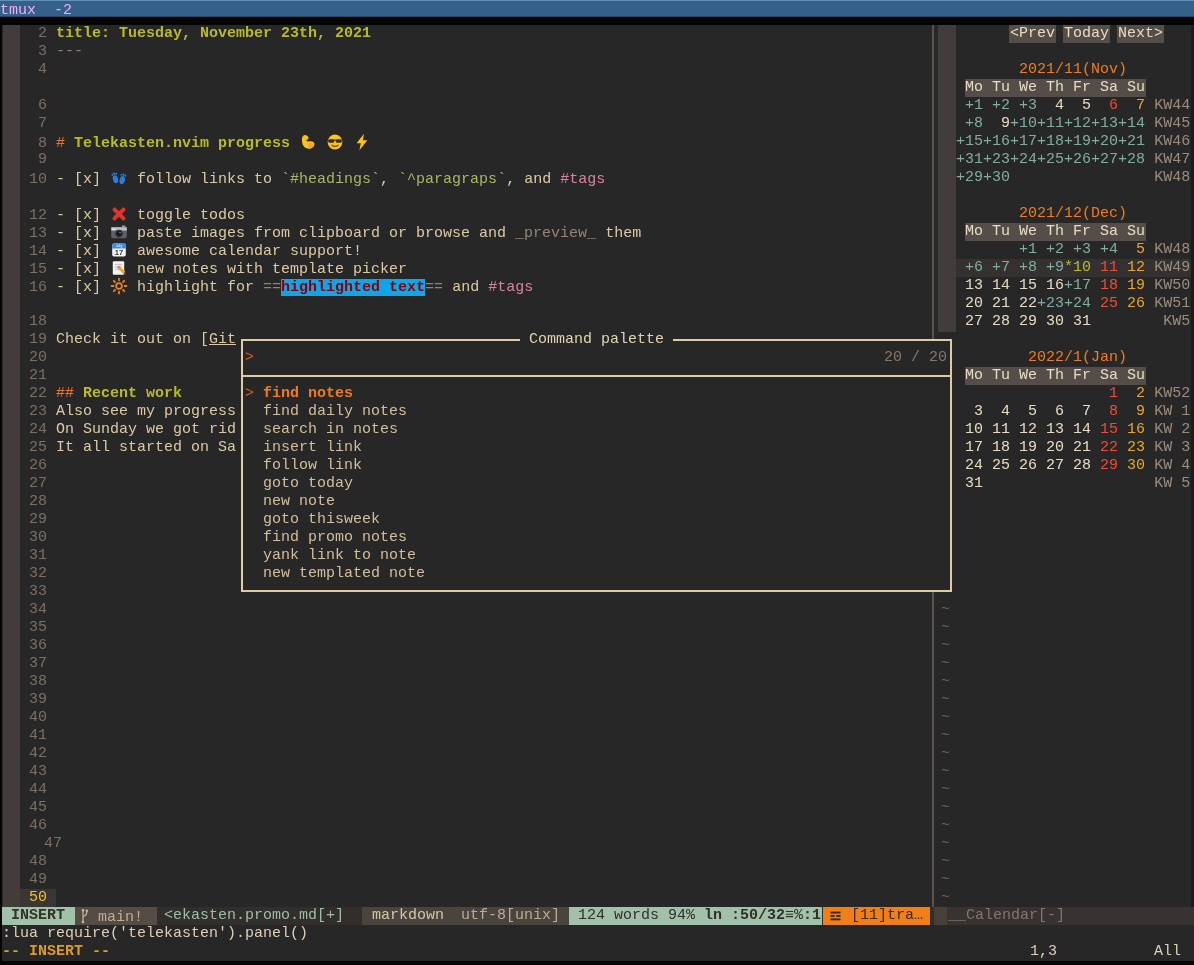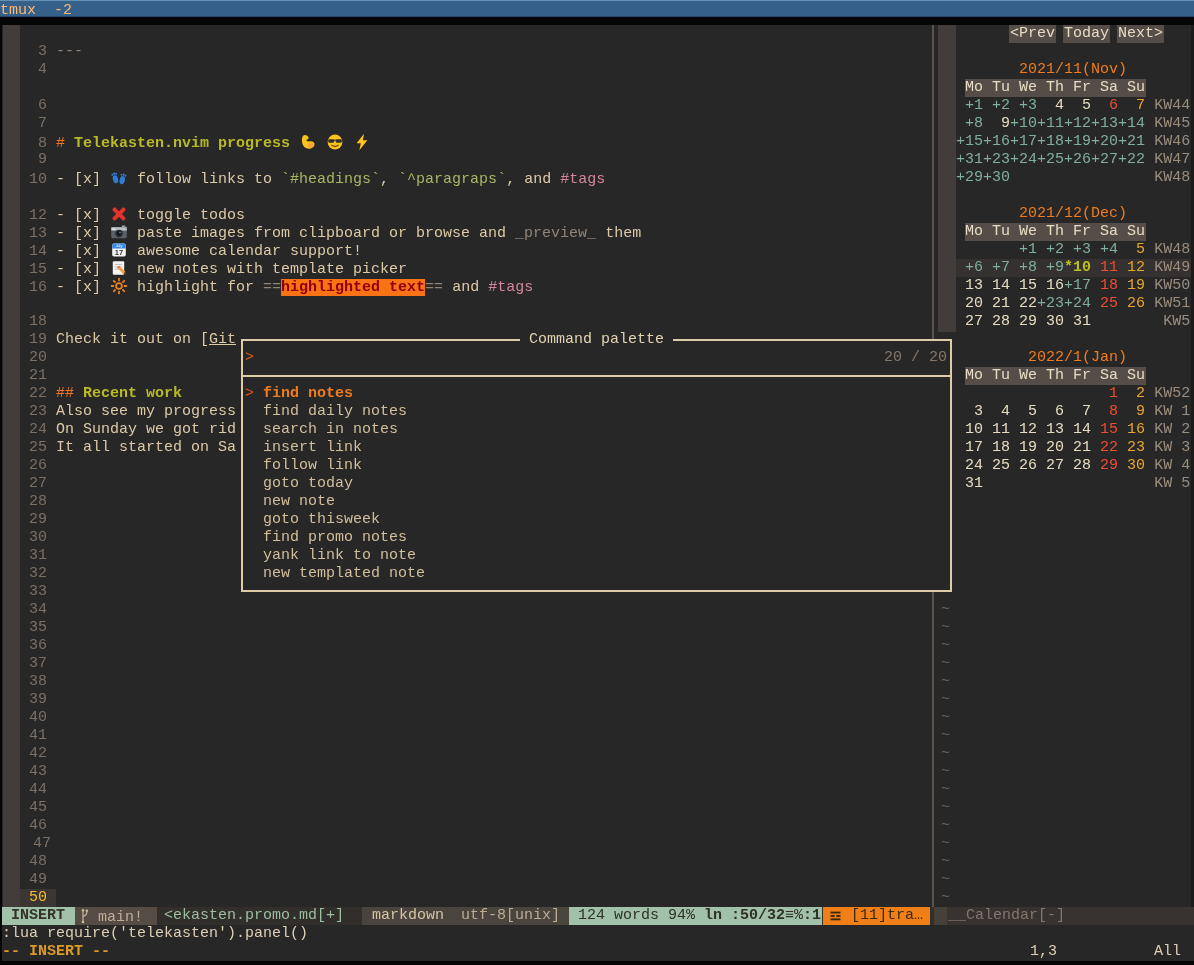--- a/index.html
+++ b/index.html
@@ -4,7 +4,7 @@
 html,body{width:1194px;height:965px;background:#050505;overflow:hidden}
 #term{position:relative;width:1194px;height:965px;font:15px/18px "Liberation Mono",monospace}
 #tbar{position:absolute;left:0;top:0;width:1194px;height:17px;background:#35608a;border-top:1px solid #6391b3;border-bottom:1px solid #24496b}
-#tbart{position:absolute;left:0;top:2px;color:#fdba74;font:15px/15px "Liberation Mono",monospace;white-space:pre}
+#tbart{position:absolute;left:0;top:2px;color:#f0abfc;font:15px/15px "Liberation Mono",monospace;white-space:pre}
 .r{position:absolute;height:18px;white-space:pre;color:#dccaa6}
 .b{font-weight:bold}
 .num{color:#7c6f64}

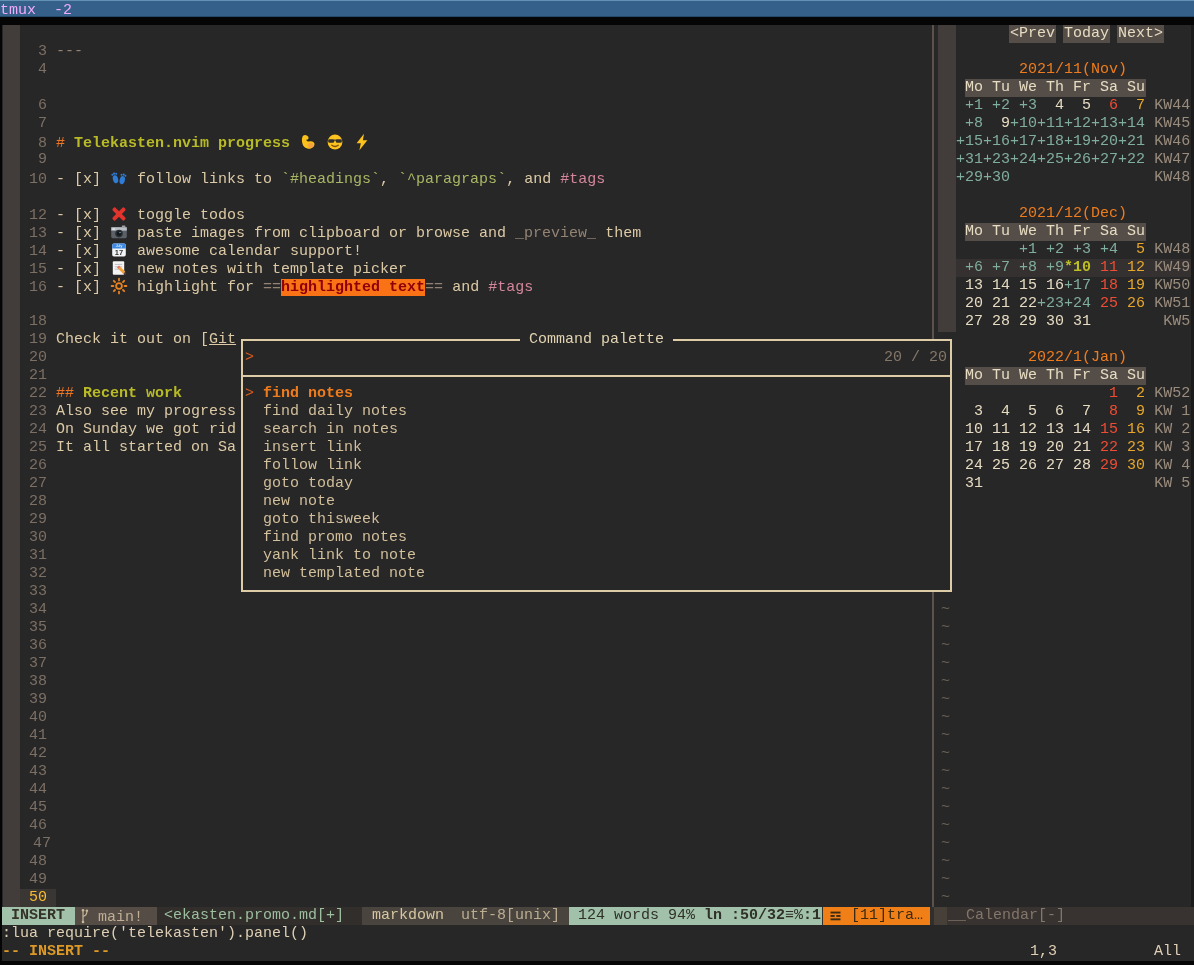--- a/index.html
+++ b/index.html
@@ -39,6 +39,7 @@
 <div style="position:absolute;left:932px;top:25px;width:2px;height:882px;background:#5a524b"></div>
 <div style="position:absolute;left:20px;top:889px;width:36px;height:18px;background:#3a3633"></div>
 <div style="position:absolute;left:956px;top:259px;width:235px;height:18px;background:#343130"></div>
+<div class="r" style="left:2px;top:25px"><span class="num">    2 </span><span class="grn b">title: Tuesday, November 23th, 2021</span></div>
 <div class="r" style="left:2px;top:43px"><span class="num">    3 </span><span class="gry">---</span></div>
 <div class="r" style="left:2px;top:61px"><span class="num">    4 </span></div>
 <div class="r" style="left:2px;top:97px"><span class="num">    6 </span></div>

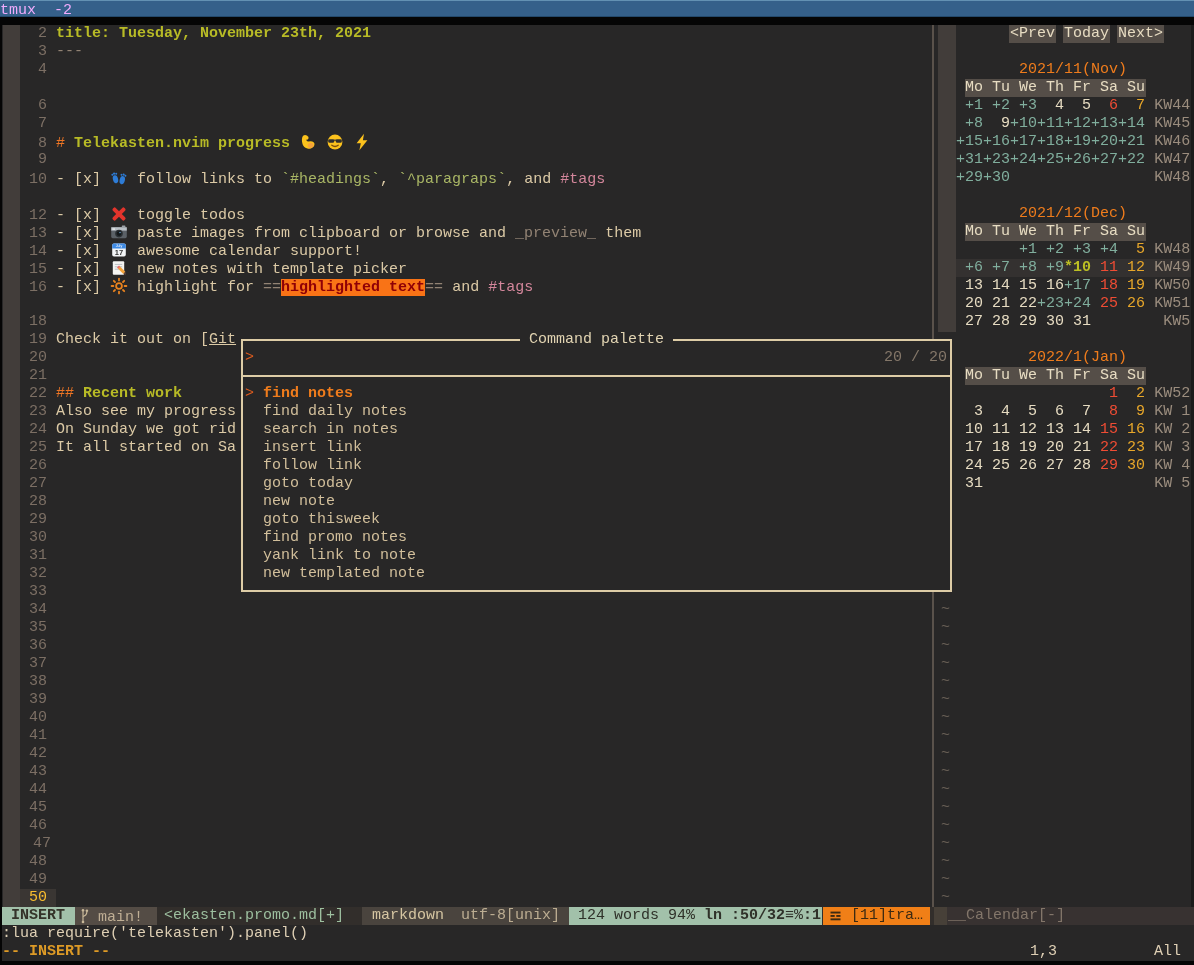--- a/index.html
+++ b/index.html
@@ -169,7 +169,7 @@
 <div class="r" style="left:956px;top:97px"><span class="teal"> +1</span><span class="teal"> +2</span><span class="teal"> +3</span><span class="wht">  4</span><span class="wht">  5</span><span class="red">  6</span><span class="yel">  7</span><span> </span><span class="kw">KW44</span></div>
 <div class="r" style="left:956px;top:115px"><span class="teal"> +8</span><span class="wht">  9</span><span class="teal">+10</span><span class="teal">+11</span><span class="teal">+12</span><span class="teal">+13</span><span class="teal">+14</span><span> </span><span class="kw">KW45</span></div>
 <div class="r" style="left:956px;top:133px"><span class="teal">+15</span><span class="teal">+16</span><span class="teal">+17</span><span class="teal">+18</span><span class="teal">+19</span><span class="teal">+20</span><span class="teal">+21</span><span> </span><span class="kw">KW46</span></div>
-<div class="r" style="left:956px;top:151px"><span class="teal">+31</span><span class="teal">+23</span><span class="teal">+24</span><span class="teal">+25</span><span class="teal">+26</span><span class="teal">+27</span><span class="teal">+22</span><span> </span><span class="kw">KW47</span></div>
+<div class="r" style="left:956px;top:151px"><span class="teal">+31</span><span class="teal">+23</span><span class="teal">+24</span><span class="teal">+25</span><span class="teal">+26</span><span class="teal">+27</span><span class="teal">+28</span><span> </span><span class="kw">KW47</span></div>
 <div class="r" style="left:956px;top:169px"><span class="teal">+29</span><span class="teal">+30</span><span class="wht">   </span><span class="wht">   </span><span class="wht">   </span><span class="wht">   </span><span class="wht">   </span><span> </span><span class="kw">KW48</span></div>
 <div class="r" style="left:956px;top:241px"><span class="wht">   </span><span class="wht">   </span><span class="teal"> +1</span><span class="teal"> +2</span><span class="teal"> +3</span><span class="teal"> +4</span><span class="yel">  5</span><span> </span><span class="kw">KW48</span></div>
 <div class="r" style="left:956px;top:259px"><span class="teal"> +6</span><span class="teal"> +7</span><span class="teal"> +8</span><span class="teal"> +9</span><span class="today">*10</span><span class="red"> 11</span><span class="yel"> 12</span><span> </span><span class="kw">KW49</span></div>

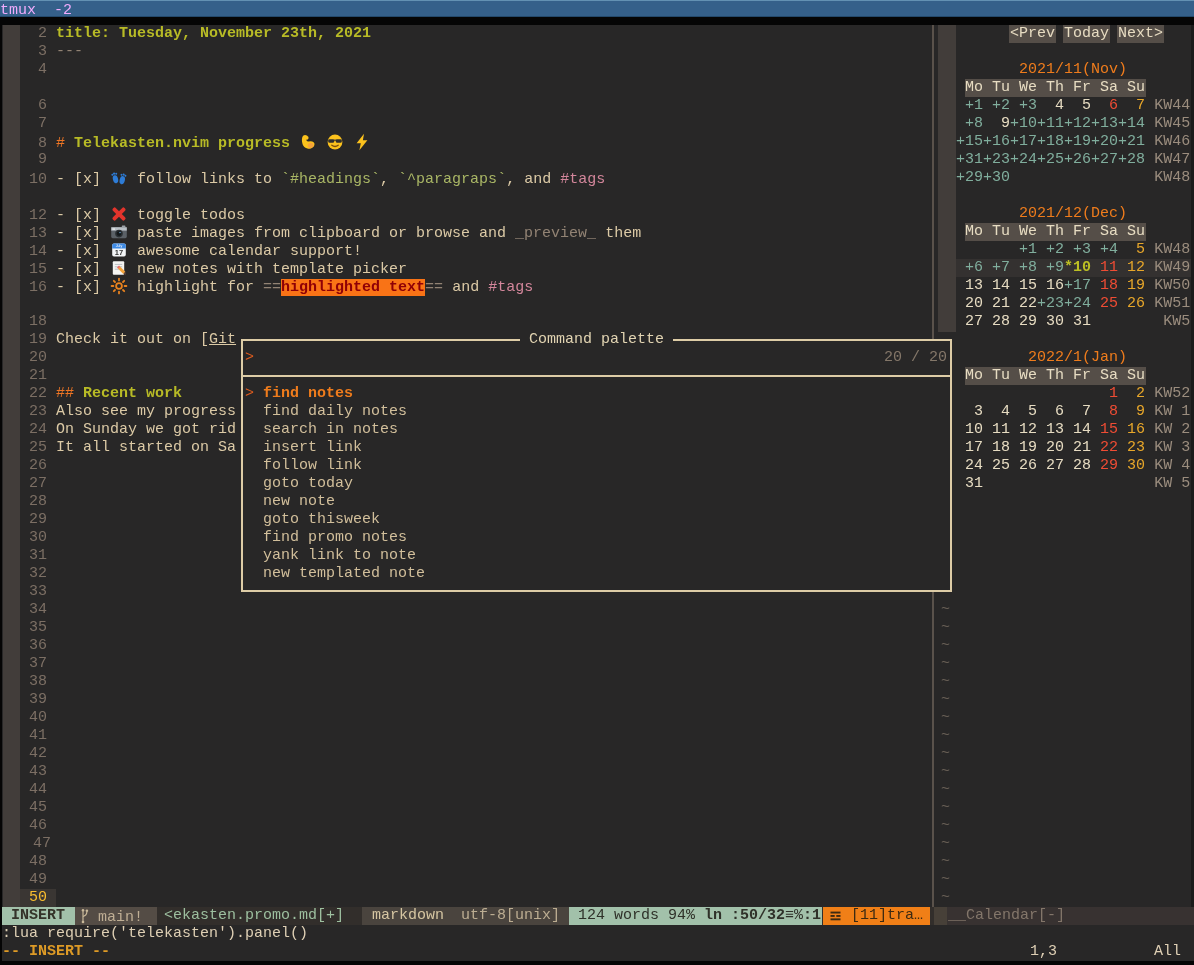--- a/index.html
+++ b/index.html
@@ -17,7 +17,7 @@
 .teal{color:#80ae9d}
 .red{color:#ef4c34}
 .yel{color:#e8a72a}
-.today{color:#bcbf24;font-weight:bold}
+.today{color:#bcbf24;font-weight:normal}
 .kw{color:#9b8d7e}
 .wht{color:#e7dcc2}
 .hl{background:#f97316;color:#8f0006}

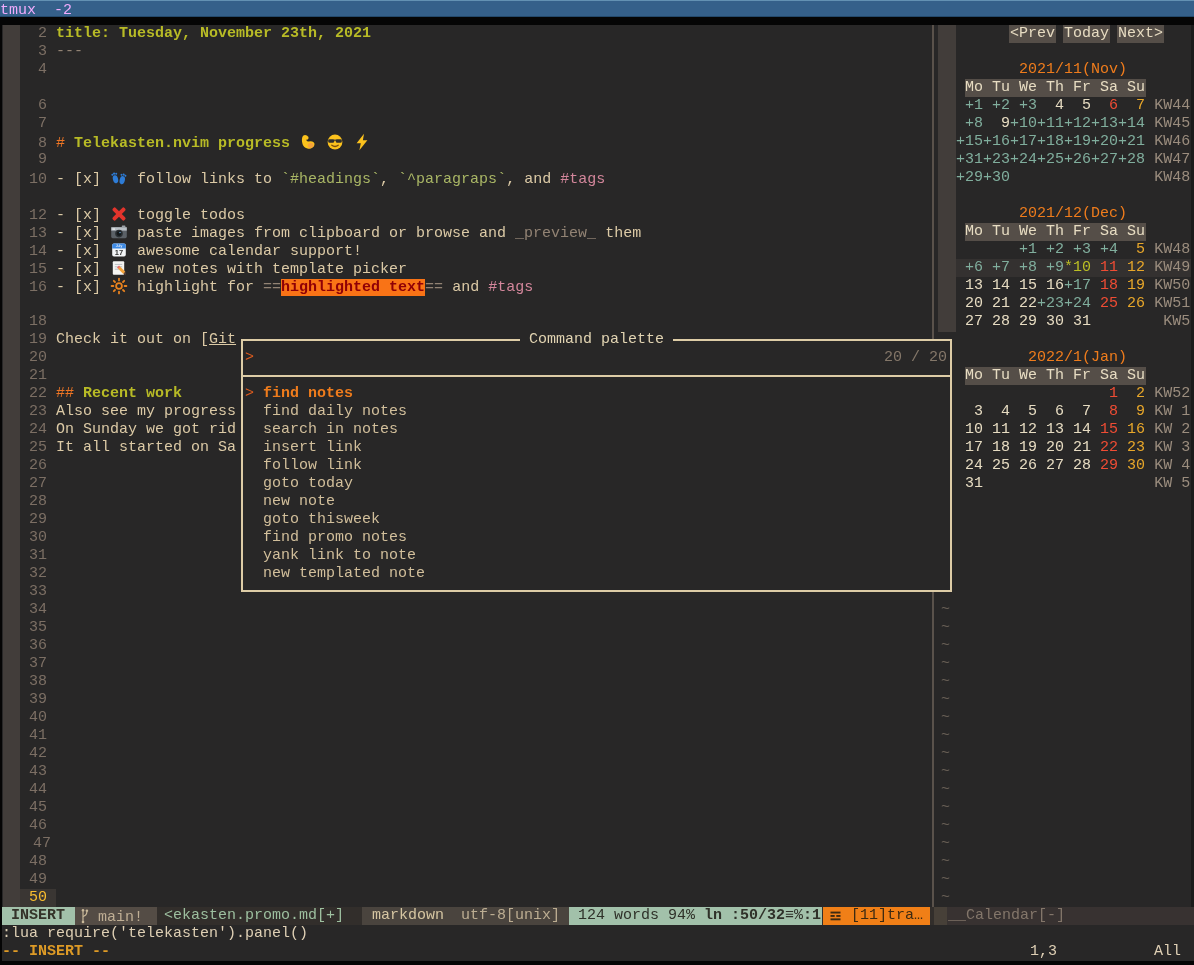--- a/index.html
+++ b/index.html
@@ -20,7 +20,7 @@
 .today{color:#bcbf24;font-weight:normal}
 .kw{color:#9b8d7e}
 .wht{color:#e7dcc2}
-.hl{background:#f97316;color:#8f0006}
+.hl{background:#0ea5e9;color:#8f0006}
 .ttl{color:#e2d4b2}
 .prm{color:#dd5c1e}
 .cnt{color:#847769}

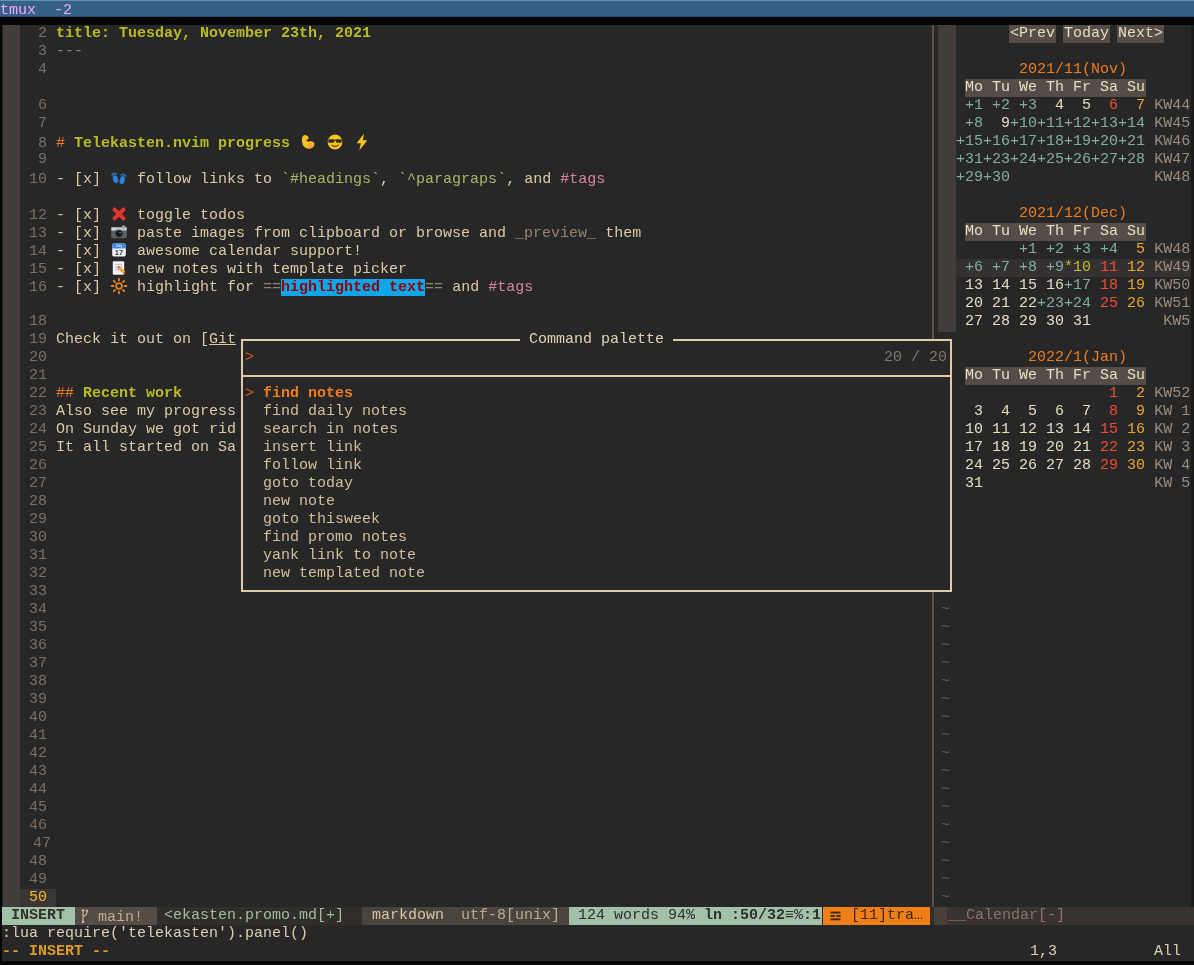--- a/index.html
+++ b/index.html
@@ -147,7 +147,7 @@
 <div class="r" style="left:2px;top:781px"><span class="num">   44 </span></div>
 <div class="r" style="left:2px;top:799px"><span class="num">   45 </span></div>
 <div class="r" style="left:2px;top:817px"><span class="num">   46 </span></div>
-<div class="r" style="left:6px;top:835px"><span class="num">   47 </span></div>
+<div class="r" style="left:17px;top:835px"><span class="num">   47 </span></div>
 <div class="r" style="left:2px;top:853px"><span class="num">   48 </span></div>
 <div class="r" style="left:2px;top:871px"><span class="num">   49 </span></div>
 <div class="r" style="left:2px;top:889px"><span class="cnum">   50 </span></div>

